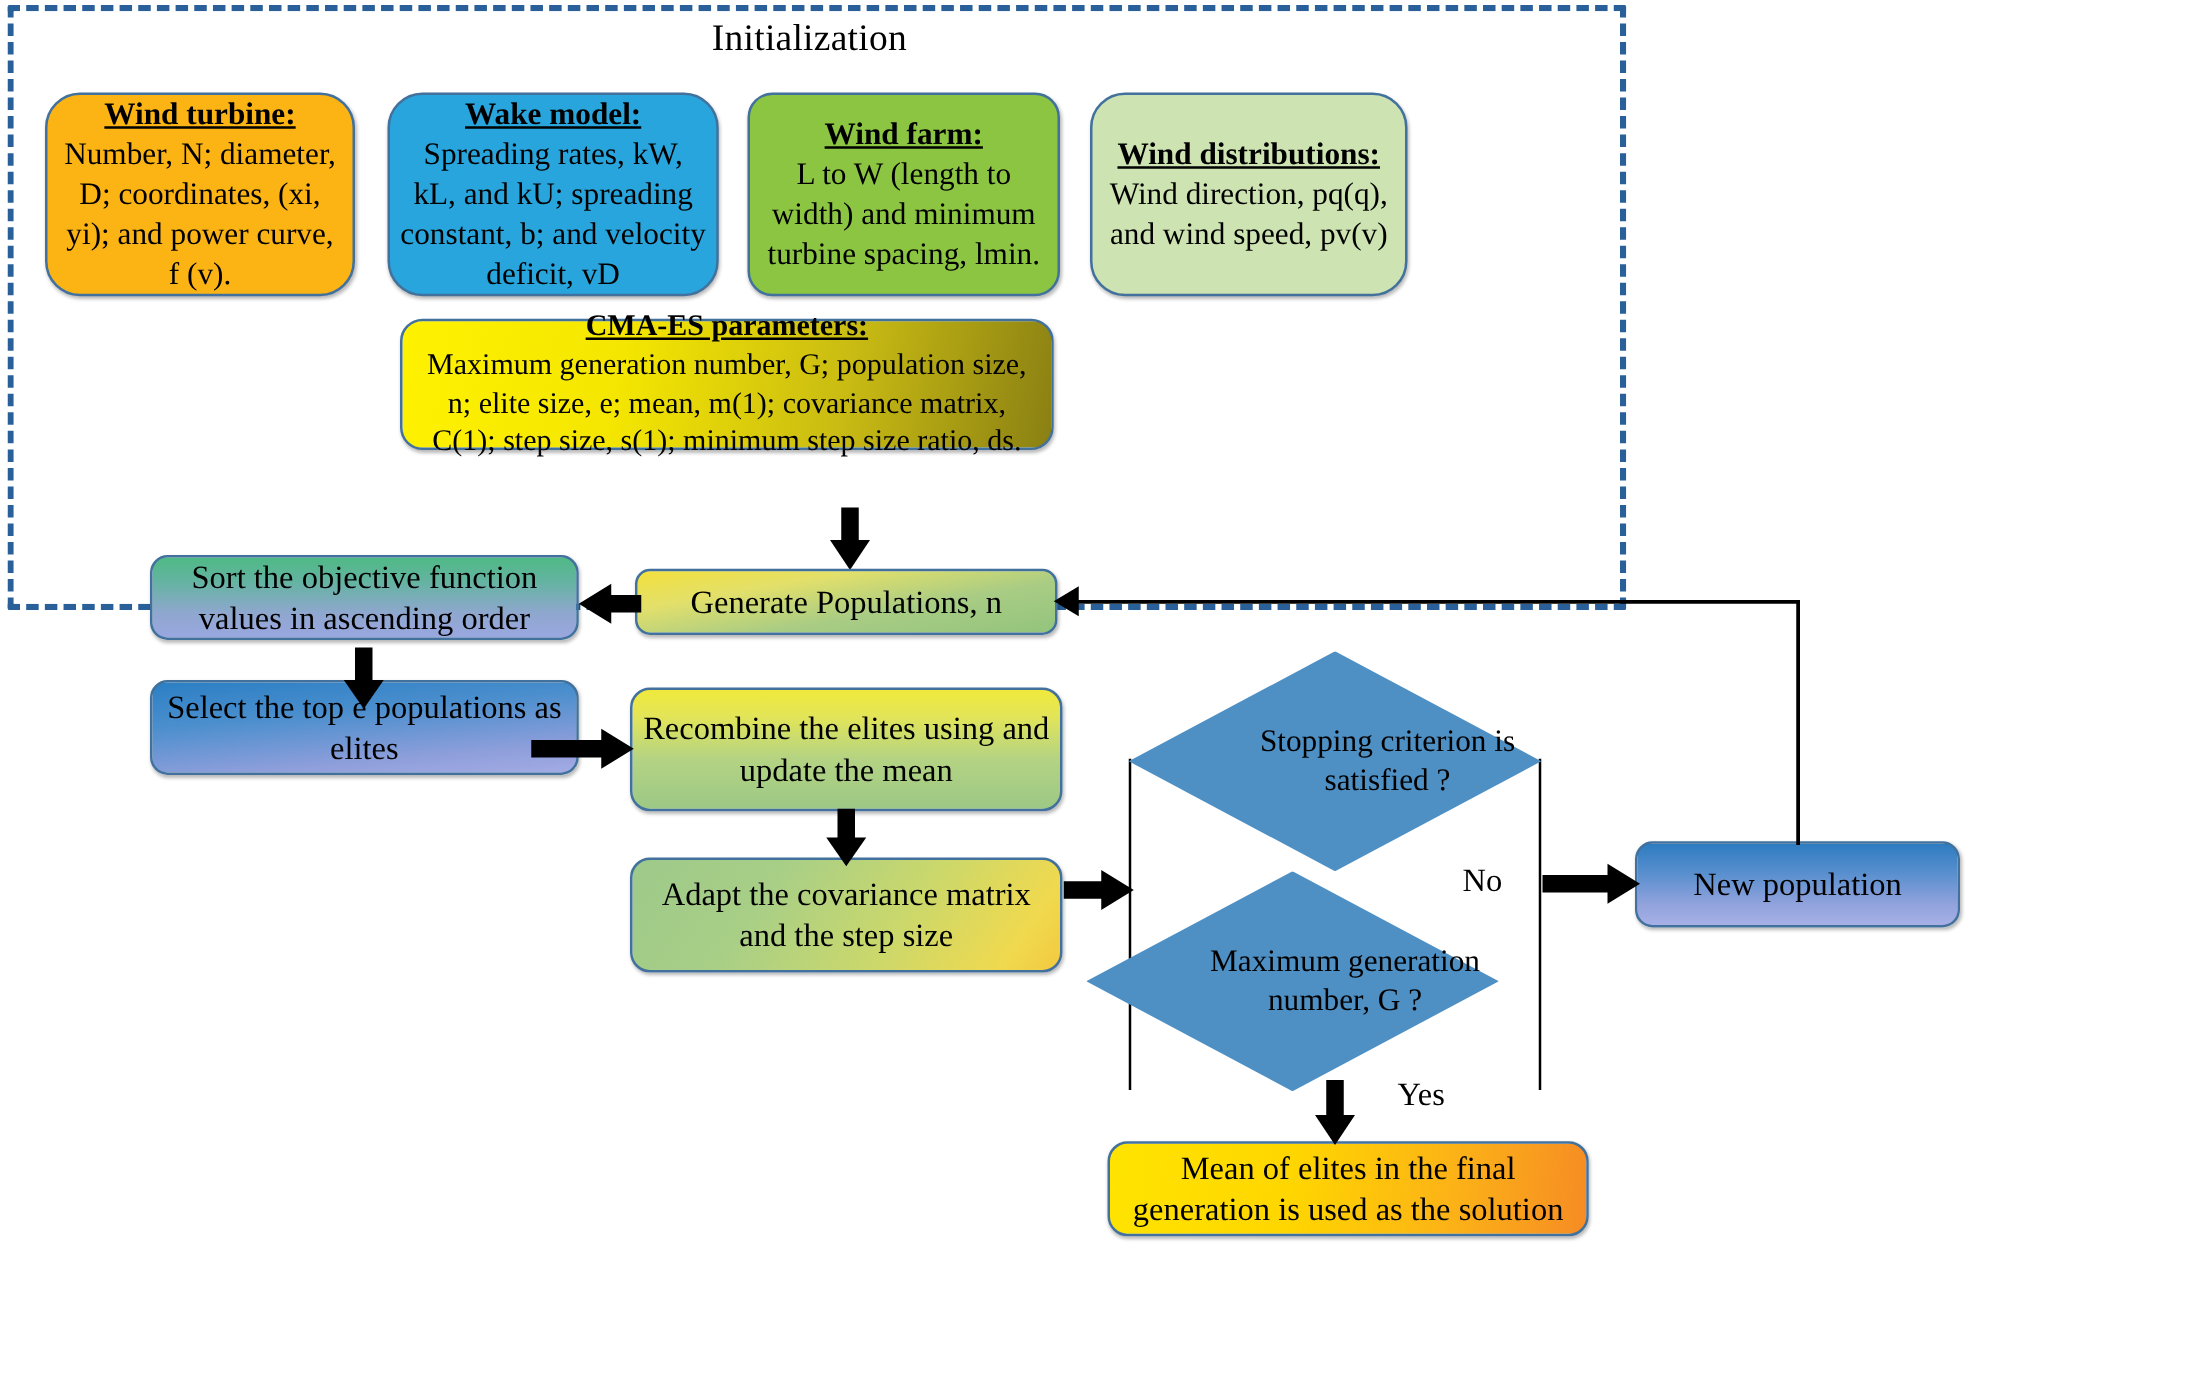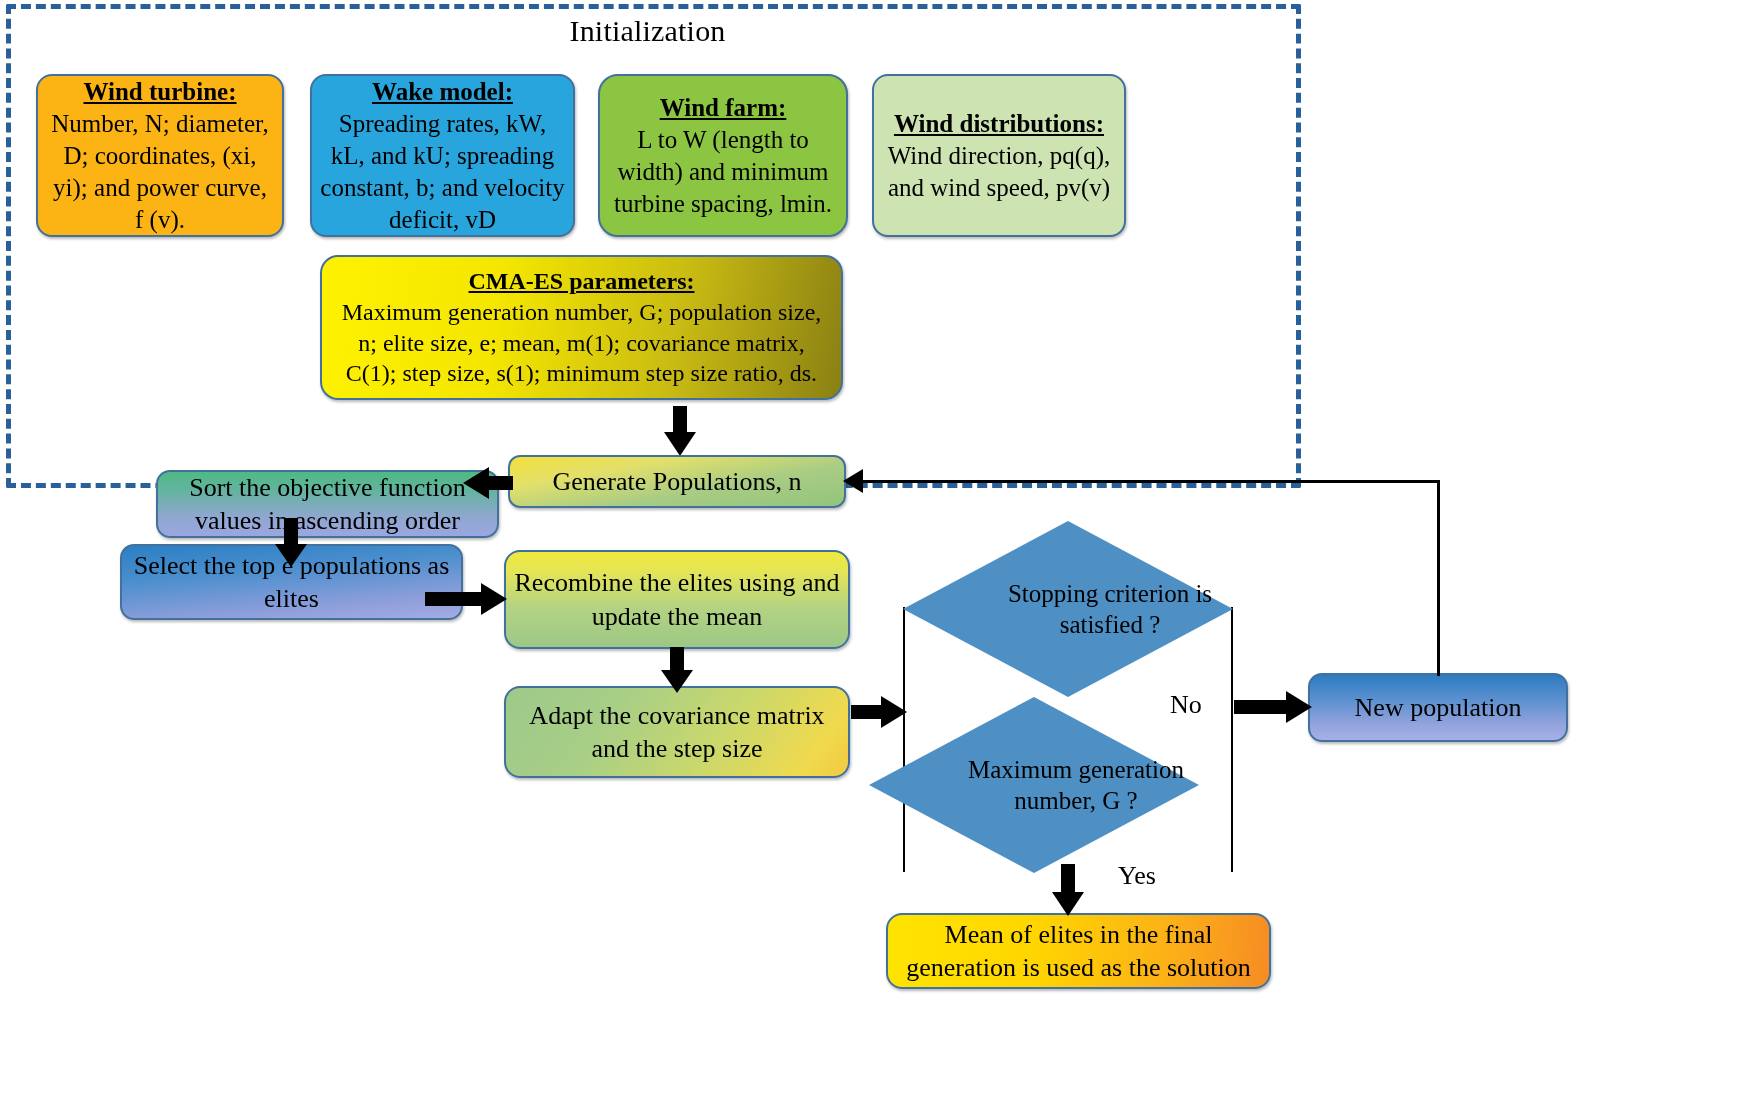--- a/index.html
+++ b/index.html
@@ -45,7 +45,7 @@
     position: absolute;
     box-sizing: border-box;
     border: 2px solid #41719c;
-    border-radius: 16px;
+    border-radius: 28px;
     display: flex;
     align-items: center;
     justify-content: center;

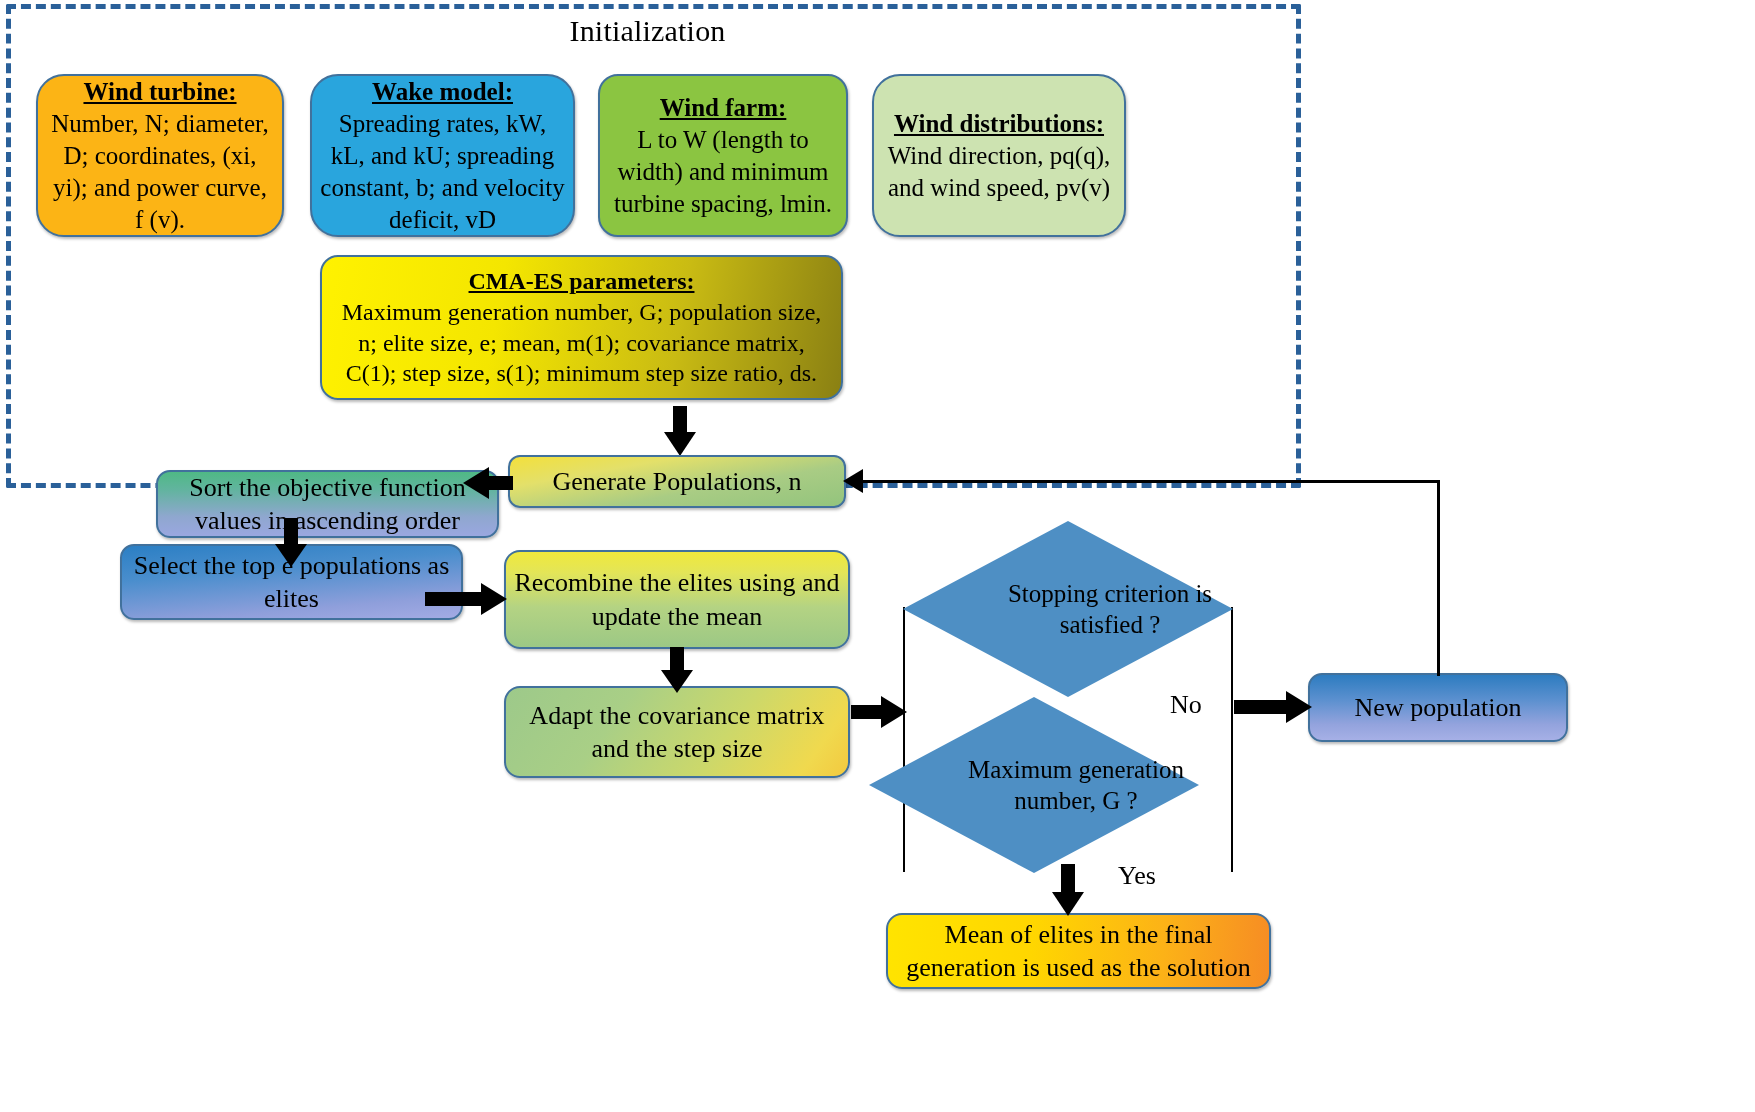--- a/index.html
+++ b/index.html
@@ -81,7 +81,7 @@
     background: #cde3b1;
   }
   #card-cma {
-    left: 320px; top: 255px; width: 523px; height: 145px;
+    left: 320px; top: 255px; width: 523px; height: 105px;
     background: linear-gradient(100deg, #fff200 0%, #f4e600 34%, #c9bb13 68%, #8a8013 100%);
     font-size: 24px;
     border-radius: 18px;

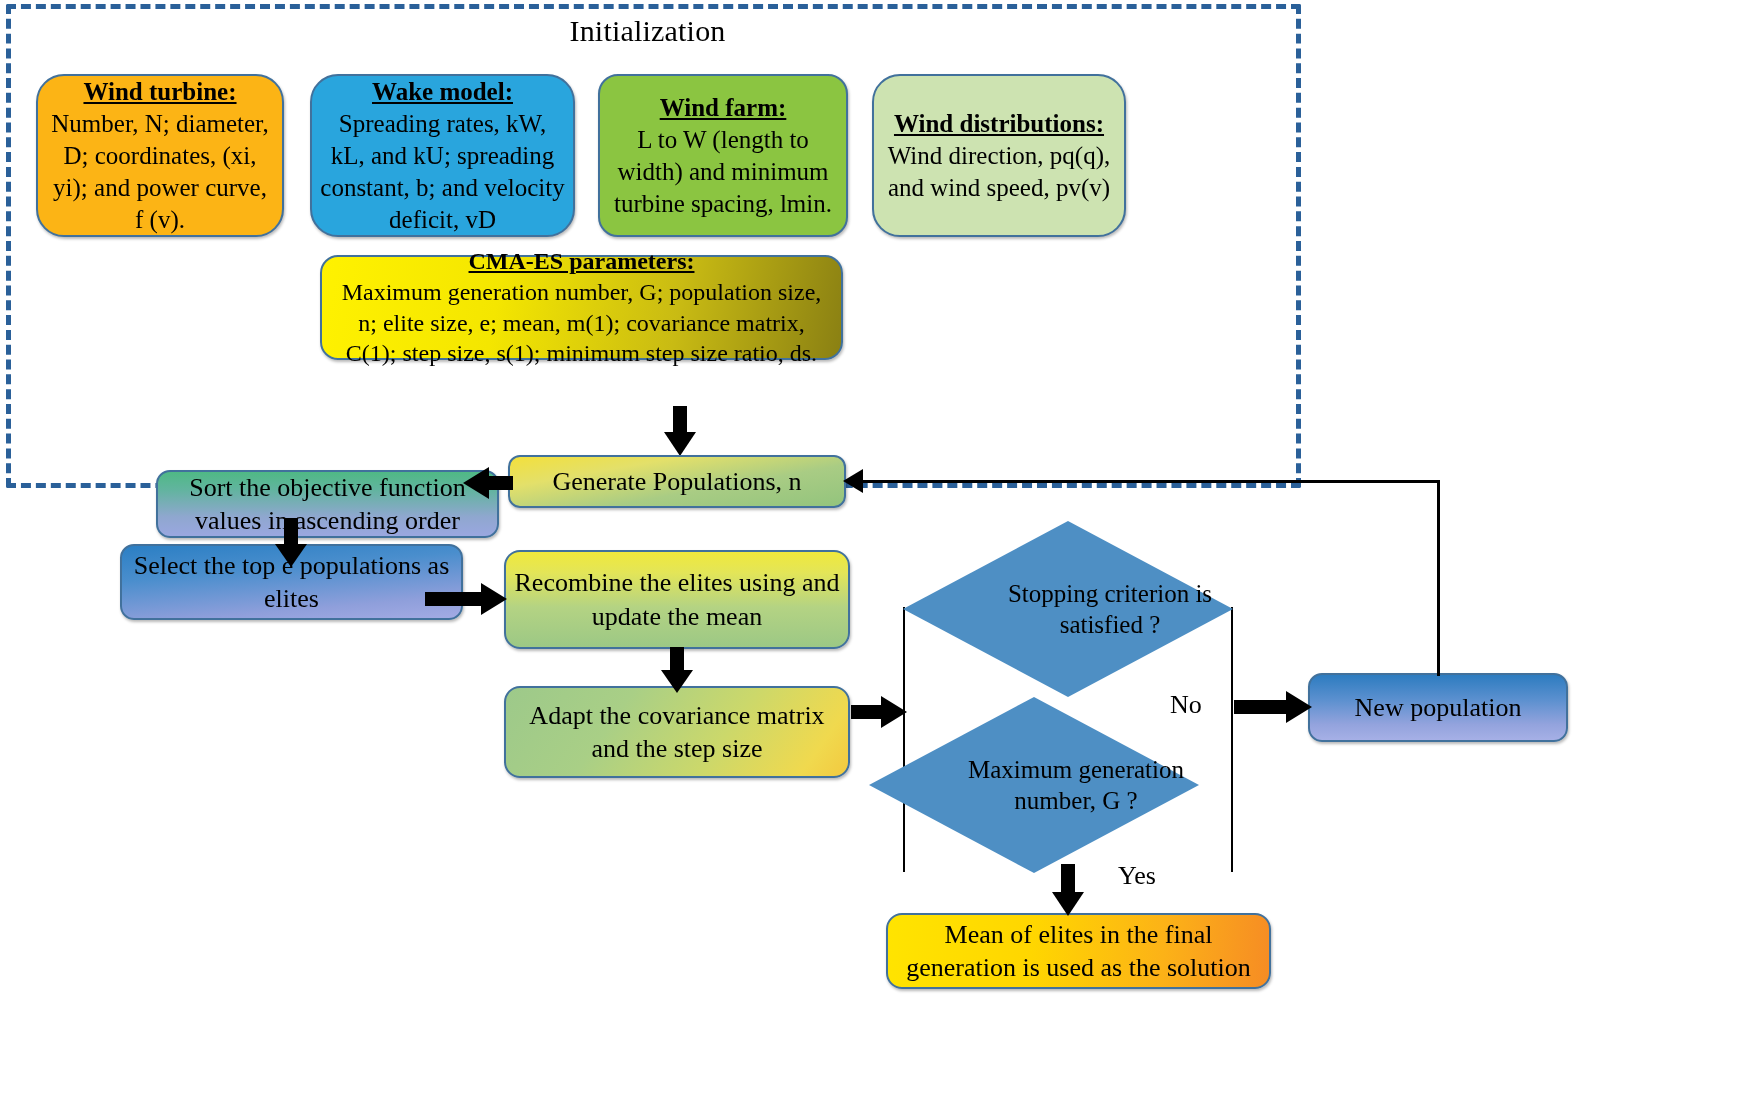--- a/index.html
+++ b/index.html
@@ -96,10 +96,9 @@
     border-radius: 12px;
   }
   #box-sort {
-    left: 120px; top: 470px; width: 343px; height: 68px;
+    left: 120px; top: 444px; width: 343px; height: 68px;
     background: linear-gradient(180deg, #4fb985 0%, #62b49f 28%, #8fa7cf 70%, #9aa7e0 100%);
     border-radius: 14px;
-    margin-left: 36px;
   }
   #box-select {
     left: 120px; top: 544px; width: 343px; height: 76px;

